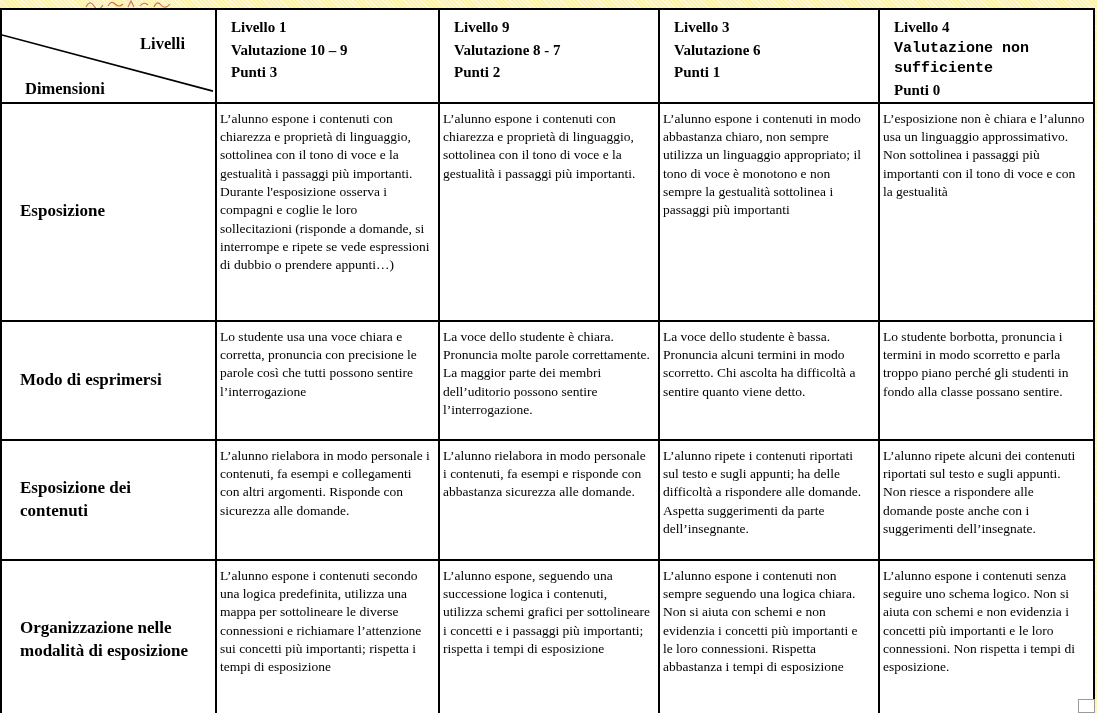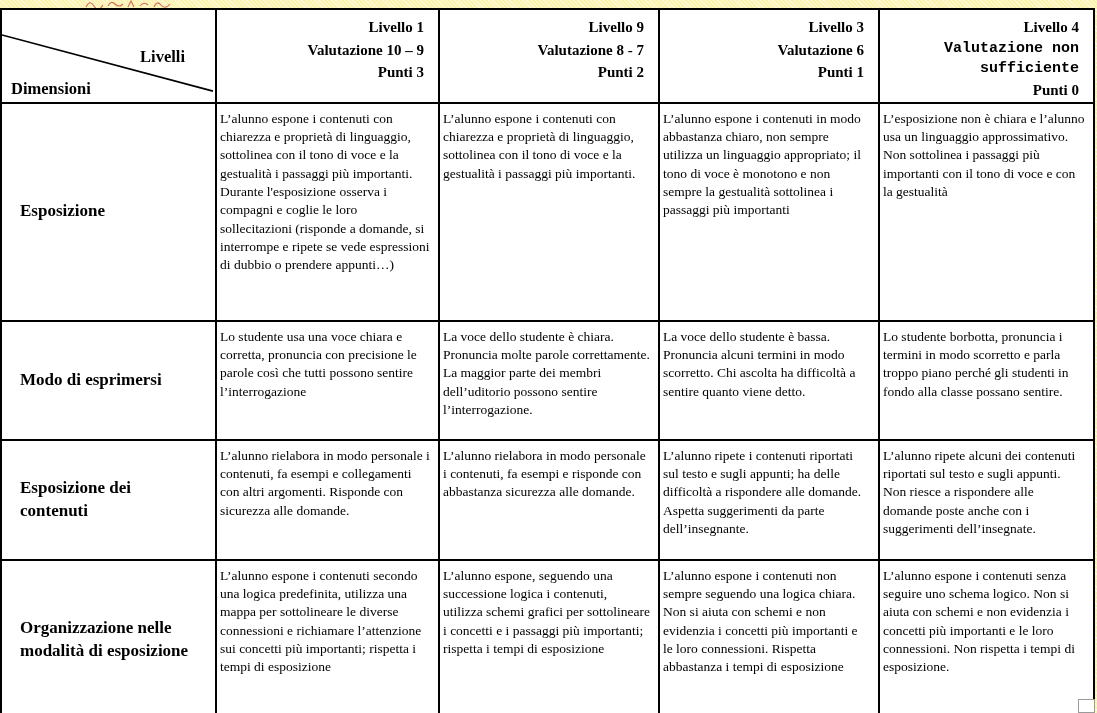--- a/index.html
+++ b/index.html
@@ -33,7 +33,7 @@
   th.level {
     font-size: 15px;
     font-weight: bold;
-    text-align: right;
+    text-align: left;
     line-height: 1.5;
     padding: 6px 14px 0 14px;
   }

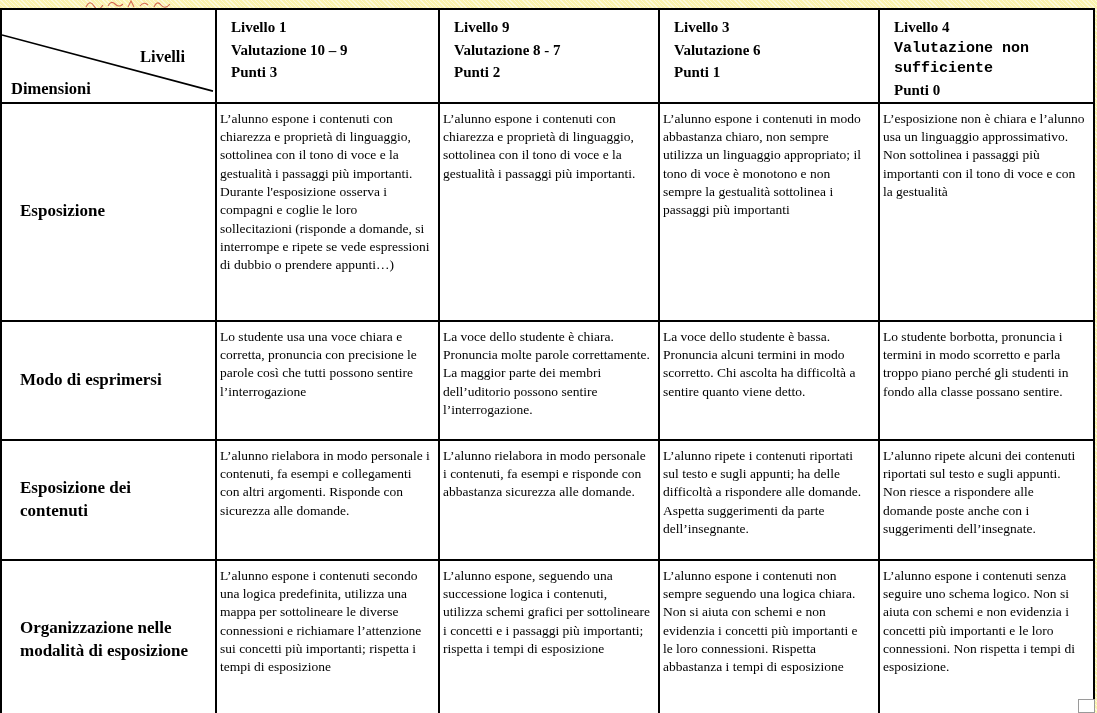--- a/index.html
+++ b/index.html
@@ -53,7 +53,7 @@
   }
   th.corner { position: relative; padding: 0; }
   .corner-top {
-    position: absolute; top: 37px; right: 30px;
+    position: absolute; top: 24px; right: 30px;
     font-size: 16.5px; font-weight: bold;
   }
   .corner-bottom {

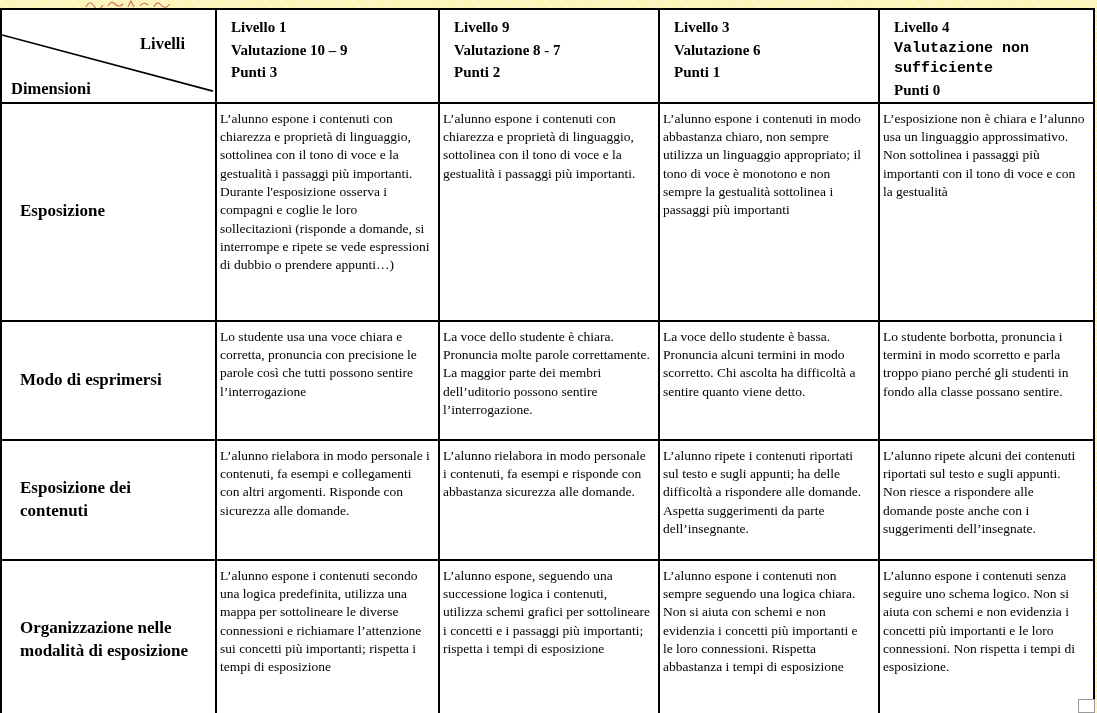--- a/index.html
+++ b/index.html
@@ -57,7 +57,7 @@
     font-size: 16.5px; font-weight: bold;
   }
   .corner-bottom {
-    position: absolute; bottom: 3px; left: 9px;
+    position: absolute; bottom: 3px; left: 23px;
     font-size: 16.5px; font-weight: bold;
   }
   .corner-svg { position: absolute; left: 0; top: 0; width: 100%; height: 100%; }

